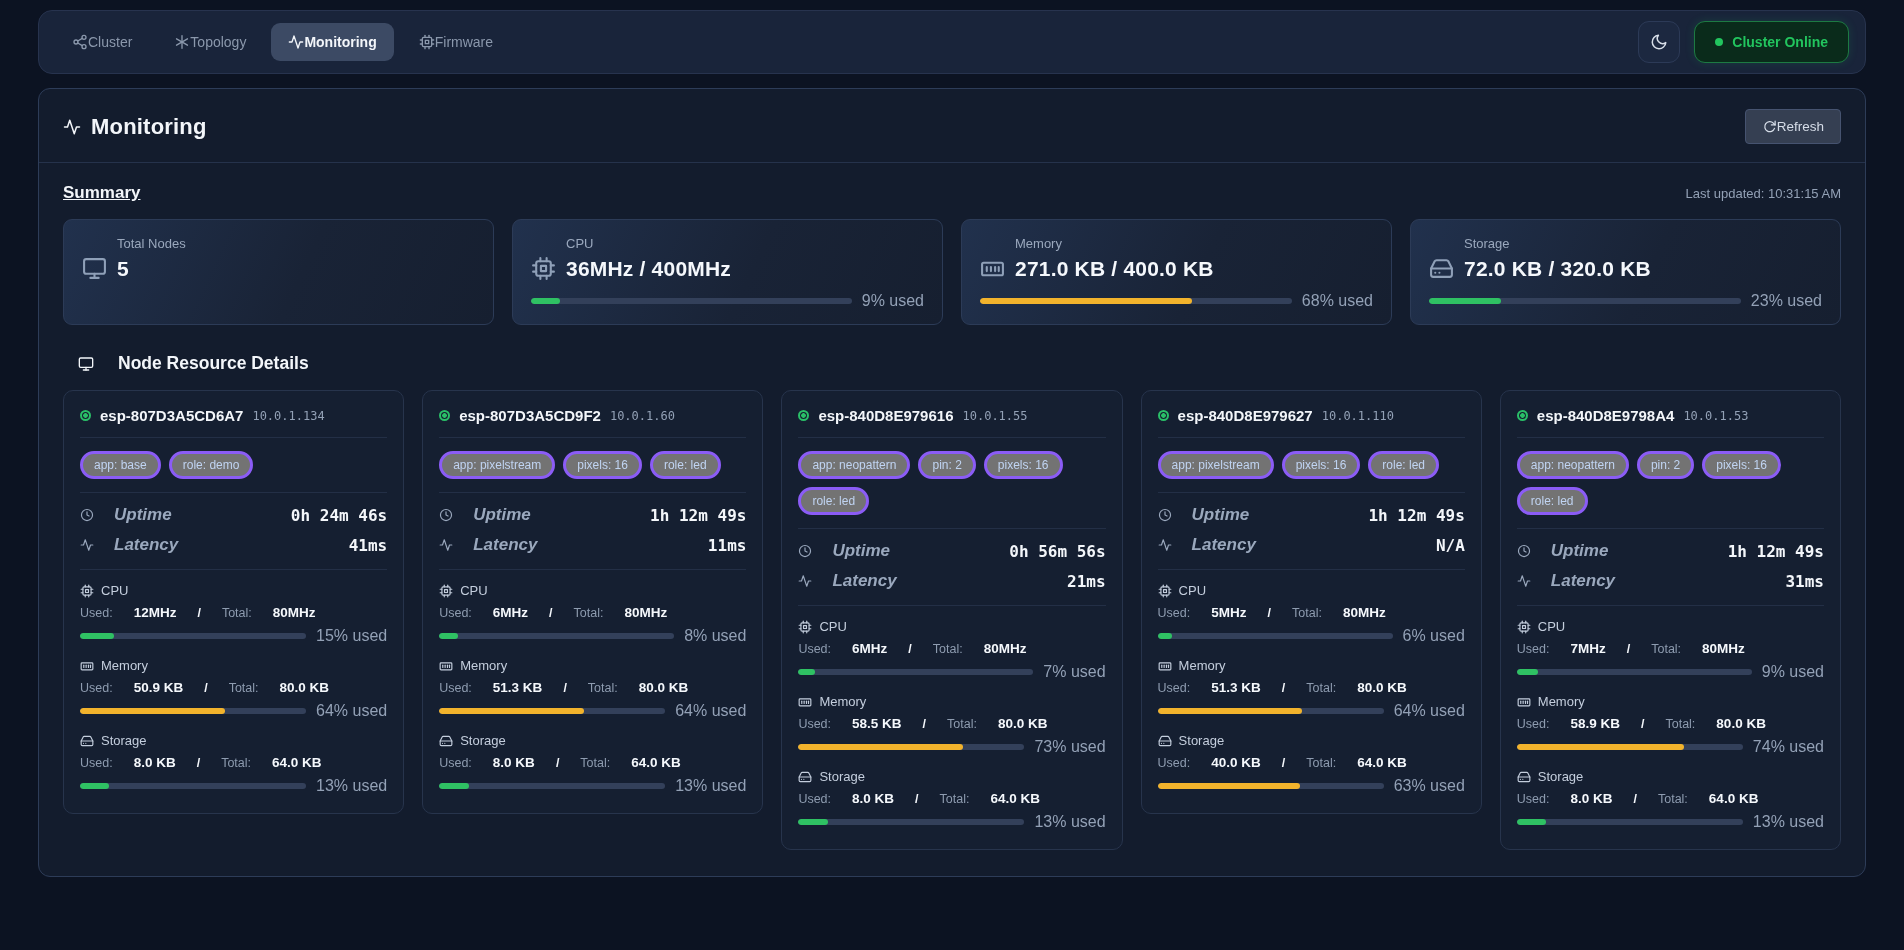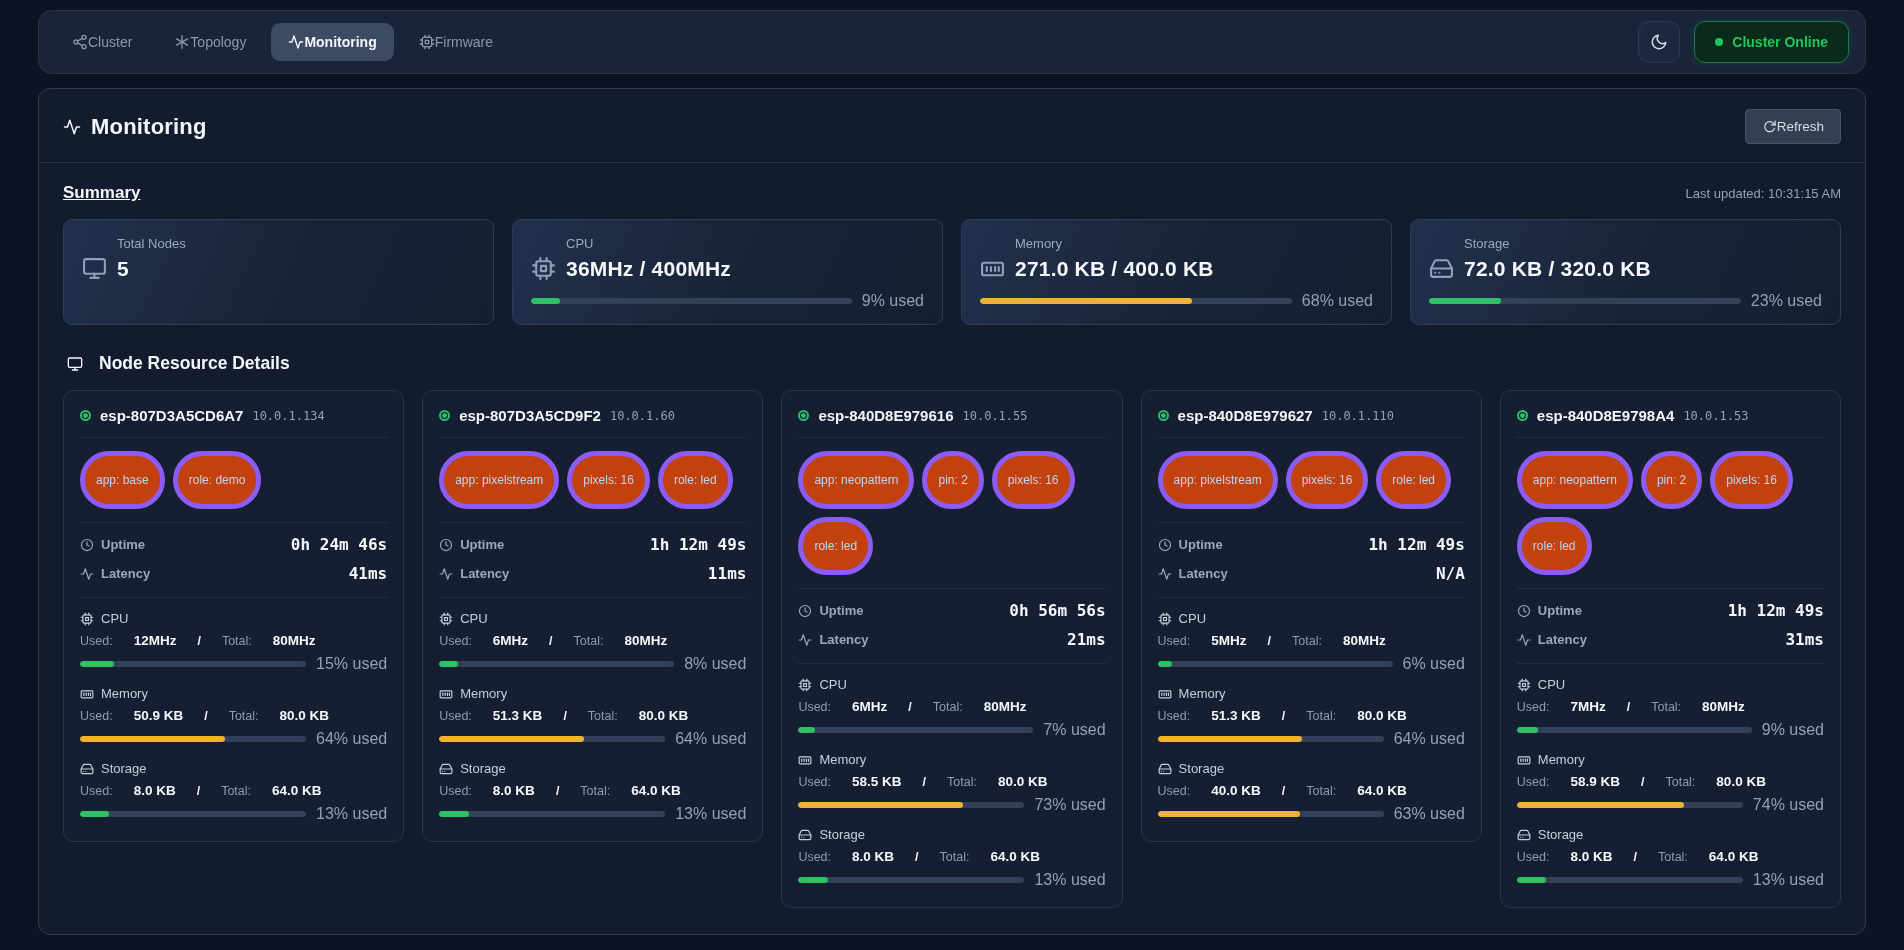--- a/index.html
+++ b/index.html
@@ -78,7 +78,7 @@
   .pct { color:#93a1b6; font-size:16px; margin-left:10px; min-width:54px; text-align:right; white-space:nowrap; }
 
   
-  .nodes-head { display:flex; align-items:center; gap:16px; margin:0 4px 16px; color:#f3f6fa; }
+  .nodes-head { display:flex; align-items:center; gap:24px; margin:0 15px 16px; color:#f3f6fa; }
   .nodes-head h2 { font-size:17.5px; font-weight:700; }
   .node-grid { display:grid; grid-template-columns:repeat(5,1fr); gap:18px; align-items:start; }
   .node-card { background:#151f31; border:1px solid #27344c; border-radius:10px; padding:16px; }

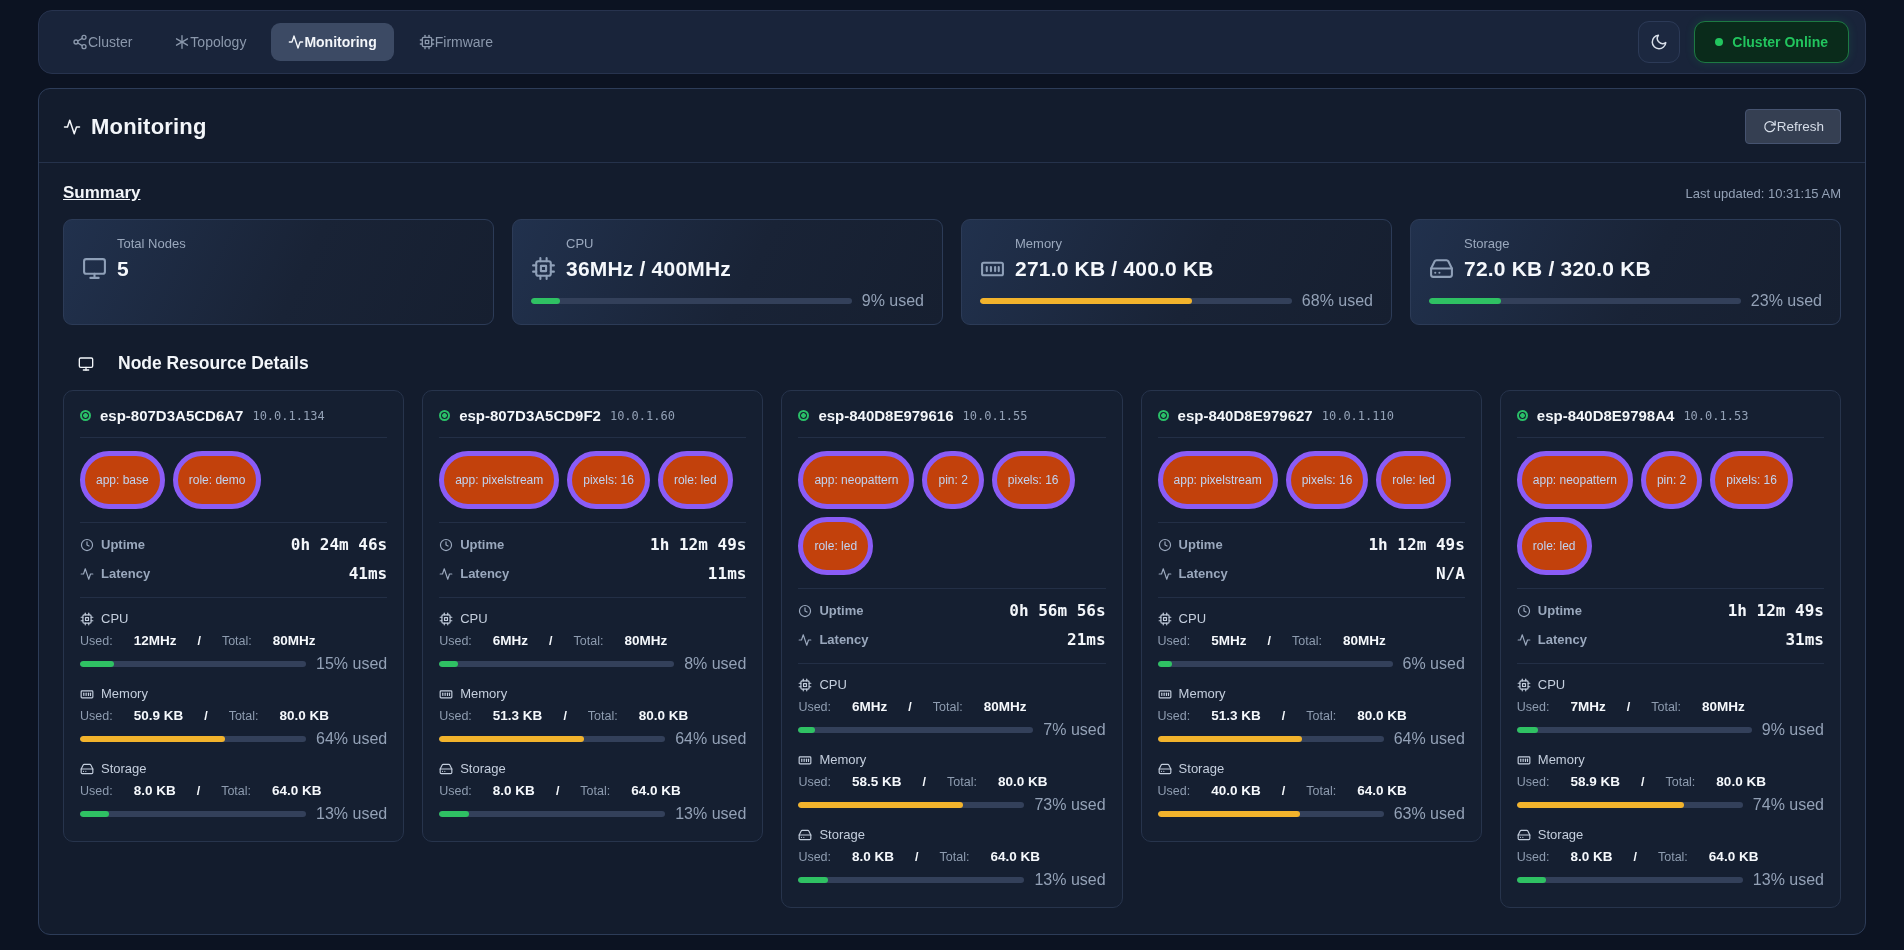--- a/index.html
+++ b/index.html
@@ -91,8 +91,8 @@
   .node-ip { color:#93a1b6; font-size:12px; white-space:nowrap; }
   .badges { display:flex; flex-wrap:wrap; gap:8px; padding:13px 0; border-bottom:1px solid #232f46; }
   .badge {
-    background:#c2410c; color:#c0d4f2; font-size:12px; padding:17px 11px;
-    border-radius:999px; border:5px solid #8b5cf6; white-space:nowrap;
+    background:#737373; color:#c0d4f2; font-size:12px; padding:4px 11px;
+    border-radius:999px; border:3px solid #8b5cf6; white-space:nowrap;
   }
   .kv-block { padding:7px 0 9px; border-bottom:1px solid #232f46; }
   .kv { display:flex; align-items:center; justify-content:space-between; padding:5px 0; }

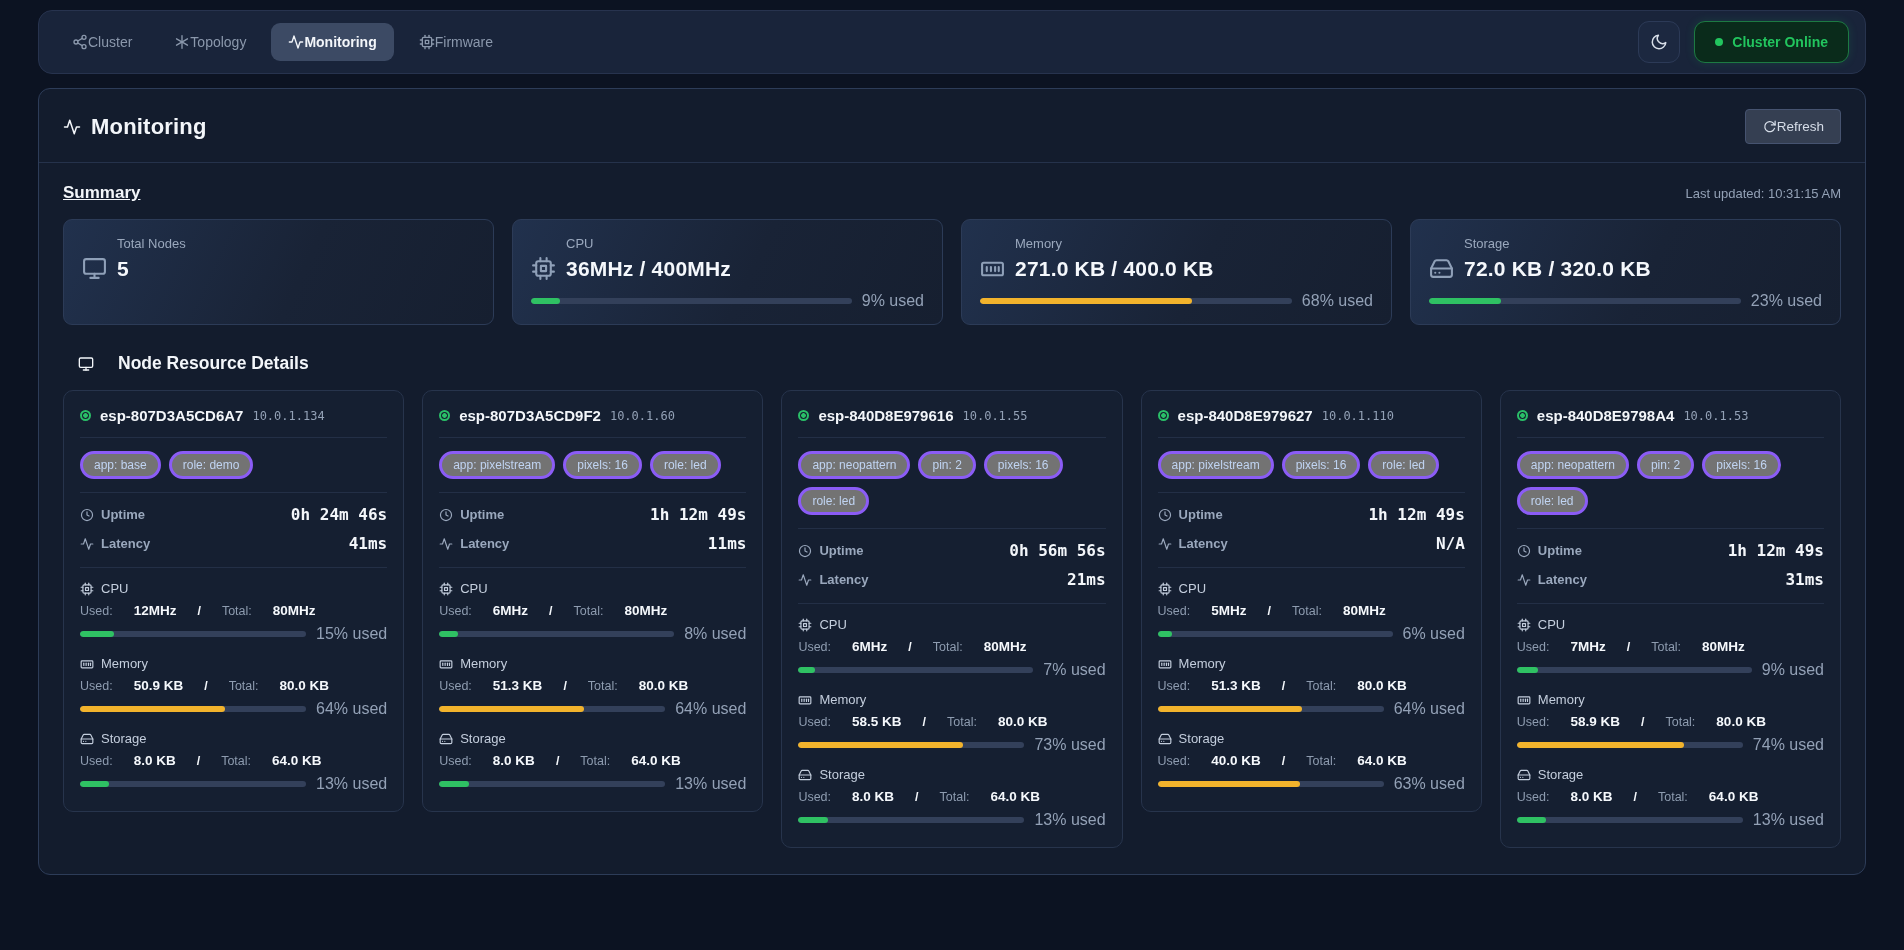--- a/index.html
+++ b/index.html
@@ -96,7 +96,7 @@
   }
   .kv-block { padding:7px 0 9px; border-bottom:1px solid #232f46; }
   .kv { display:flex; align-items:center; justify-content:space-between; padding:5px 0; }
-  .kv-l { display:flex; align-items:center; gap:7px; color:#9aa8bd; font-size:13px; font-weight:600; }
+  .kv-l { display:flex; align-items:center; gap:20px; color:#9aa8bd; font-size:17px; font-weight:600;font-style:italic; }
   .kv-v { color:#f3f6fa; font-size:16px; font-weight:700; font-family:"DejaVu Sans Mono",monospace; }
   .res-list { padding-top:13px; }
   .res { margin-bottom:13px; }

